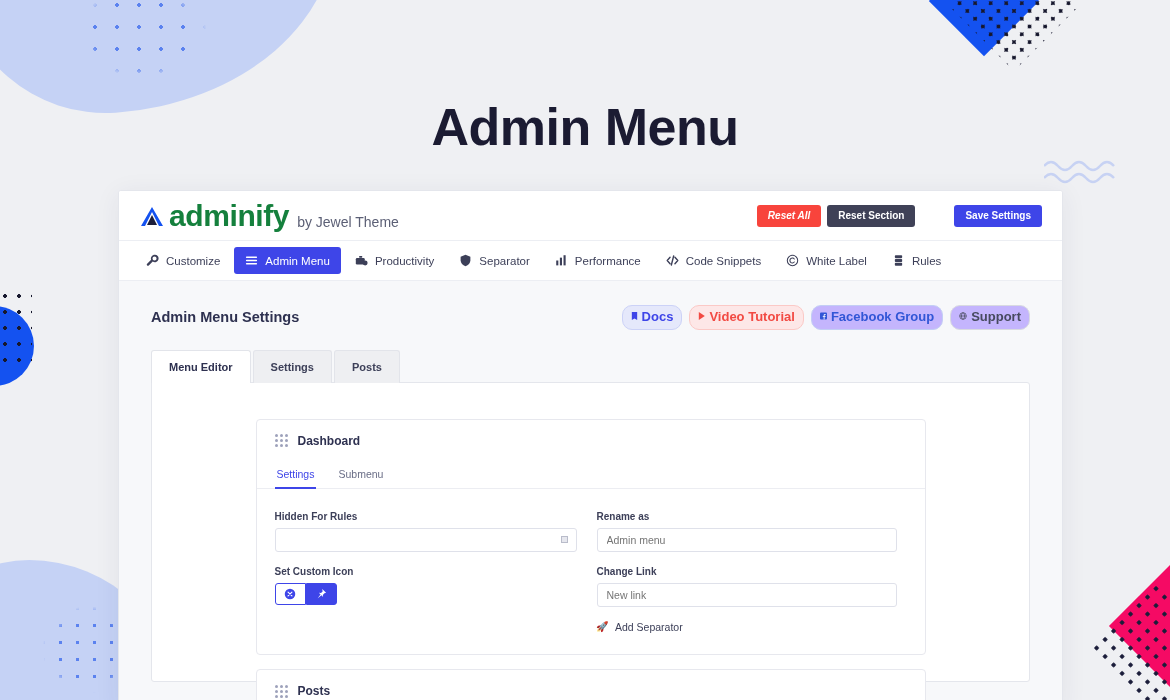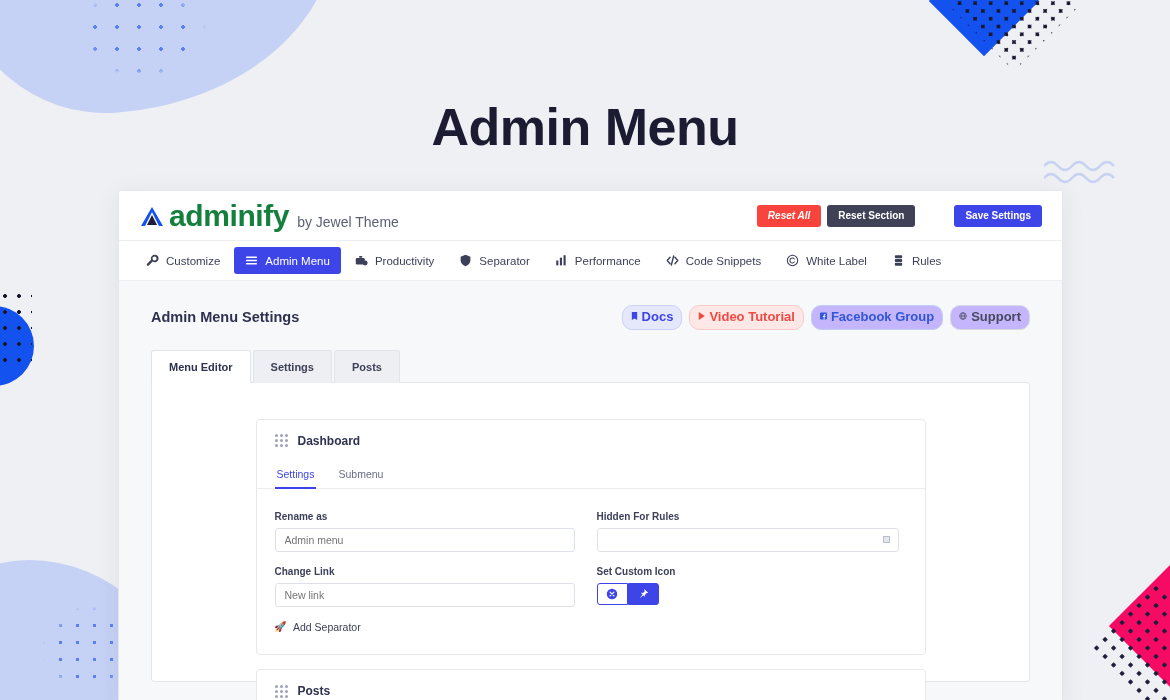--- a/index.html
+++ b/index.html
@@ -438,18 +438,6 @@
         </div>
 
         <div class="fields">
-          <div class="col">
-            <div class="field-label">Rename as</div>
-            <input class="field-input" placeholder="Admin menu" style="">
-            <div class="field-gap"></div>
-            <div class="field-label">Change Link</div>
-            <input class="field-input" placeholder="New link" style="">
-            <div class="add-sep">
-              <span class="rocket">🚀</span>
-              <span>Add Separator</span>
-            </div>
-          </div>
-
           <div class="col">
             <div class="field-label">Hidden For Rules</div>
             <div class="select-box">
@@ -475,6 +463,18 @@
               </div>
             </div>
           </div>
+
+          <div class="col">
+            <div class="field-label">Rename as</div>
+            <input class="field-input" placeholder="Admin menu" style="">
+            <div class="field-gap"></div>
+            <div class="field-label">Change Link</div>
+            <input class="field-input" placeholder="New link" style="">
+            <div class="add-sep">
+              <span class="rocket">🚀</span>
+              <span>Add Separator</span>
+            </div>
+          </div>
         </div>
       </div>
 

